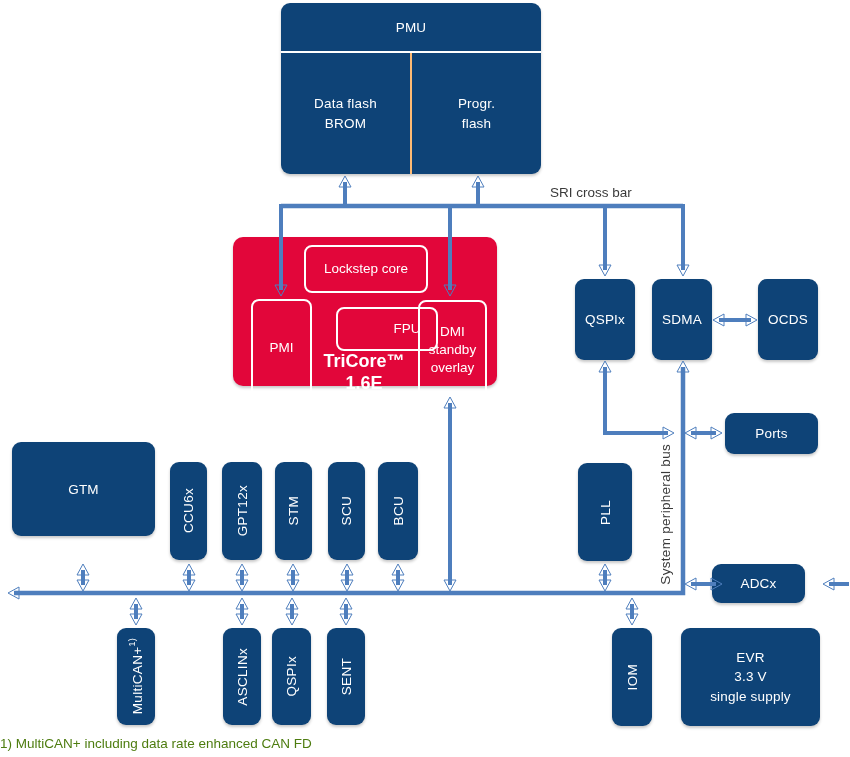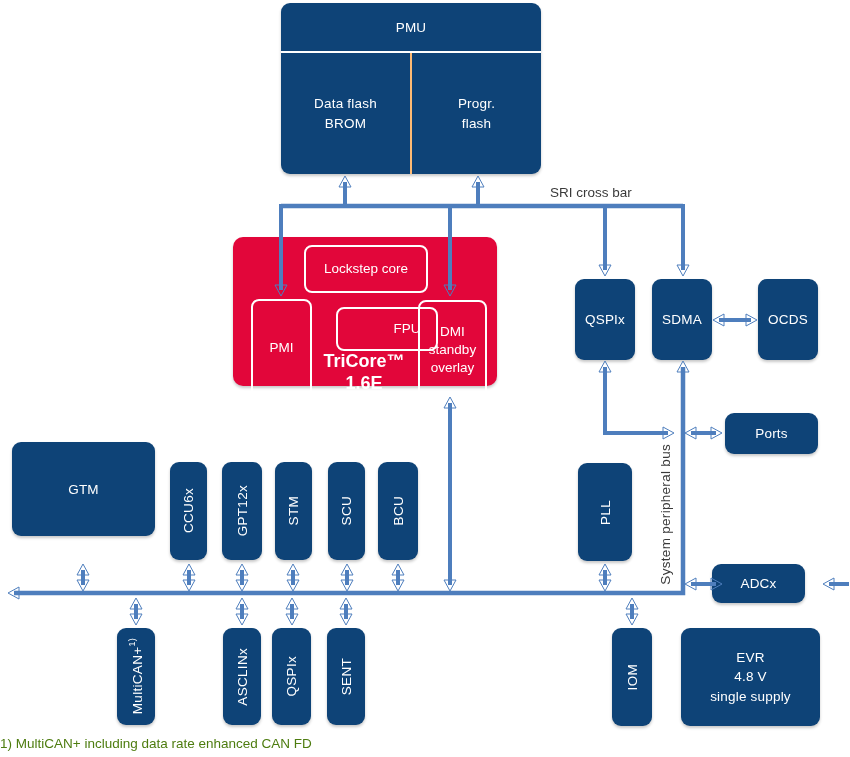--- a/index.html
+++ b/index.html
@@ -135,7 +135,7 @@
       <span class="vtext">IOM</span>
     </div>
   <div class="block pre" id="evr">EVR
-4.8 V
+3.3 V
 single supply</div>
 
   <div class="freelabel" id="footnote">1) MultiCAN+ including data rate enhanced CAN FD</div>

